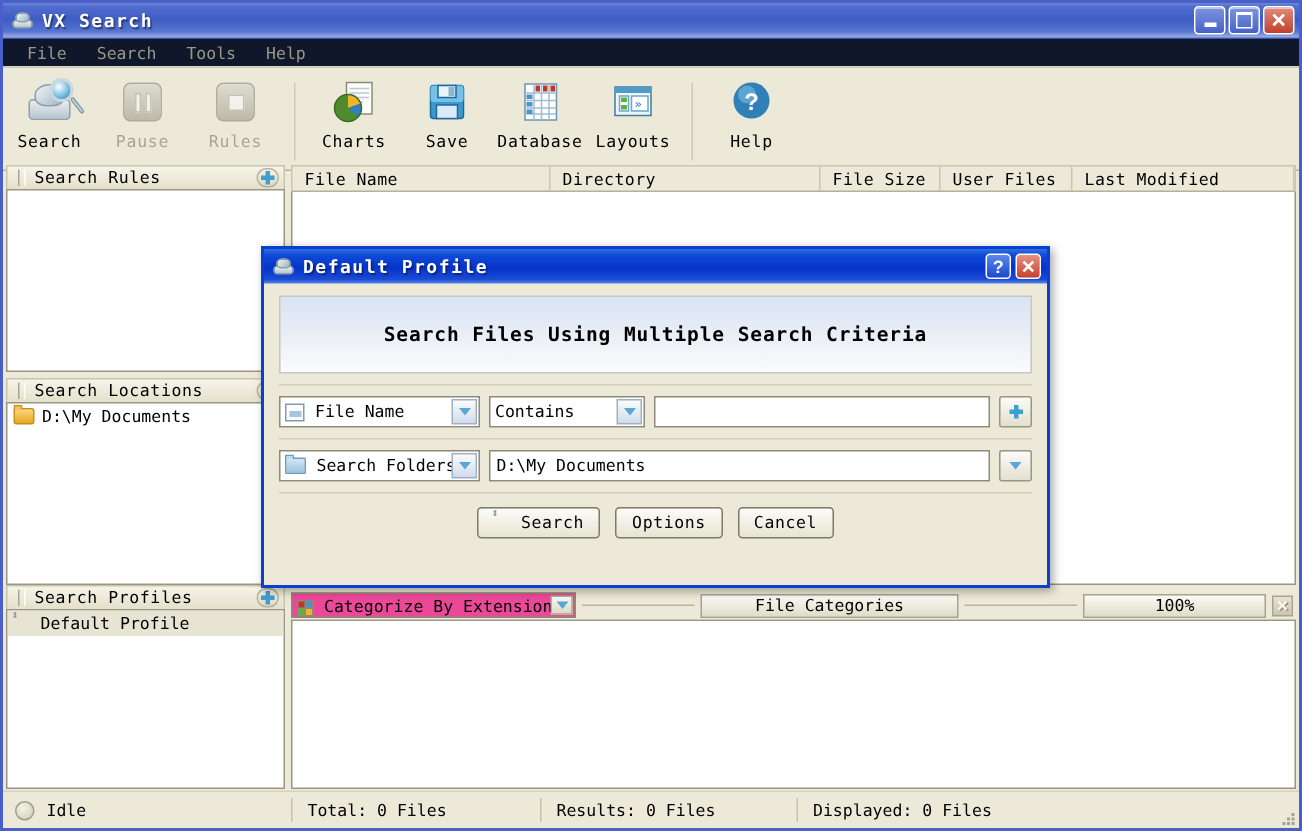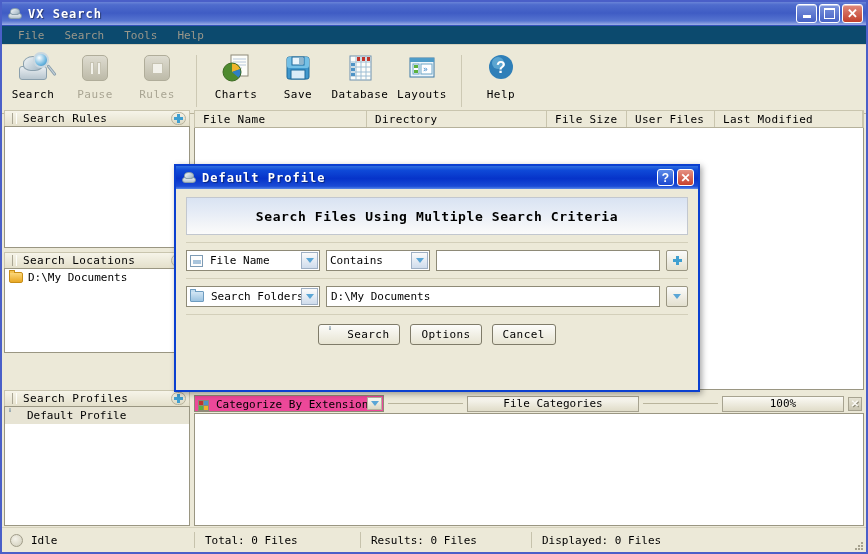--- a/index.html
+++ b/index.html
@@ -41,7 +41,7 @@
   
   .menubar{
     height:18px;display:flex;align-items:center;gap:0px;
-    background:#0c4a6e;border-bottom:1px solid #d6d2bd;padding-left:6px;
+    background:#0f172a;border-bottom:1px solid #d6d2bd;padding-left:6px;
   }
   .menuitem{padding:1px 10px;color:#9a978a;font-size:11px;}
   

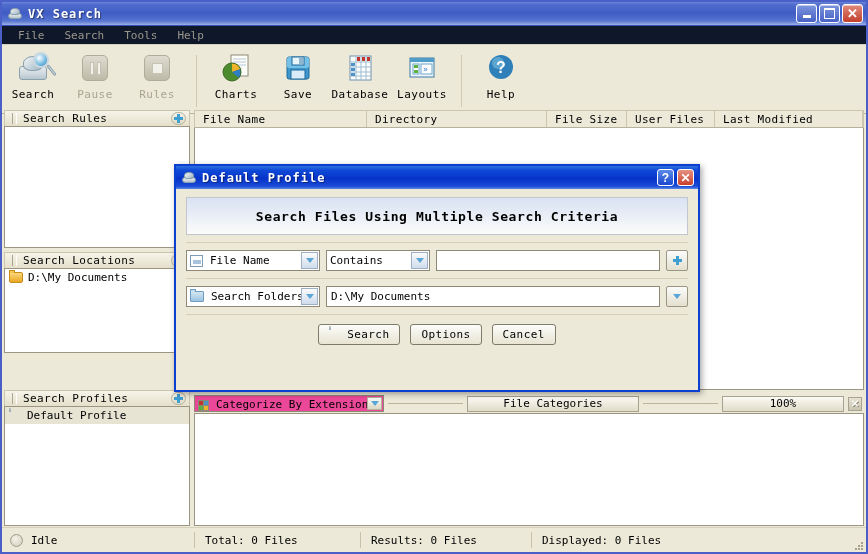--- a/index.html
+++ b/index.html
@@ -191,7 +191,7 @@
   .dbtn.close{background:linear-gradient(to bottom,#e59183,#c8412c);}
   .dlg-inner{position:absolute;left:10px;right:10px;top:31px;bottom:8px;}
   .banner{
-    height:38px;box-sizing:border-box;
+    height:52px;box-sizing:border-box;
     background:linear-gradient(to bottom,#d9e3f2 0%,#e6ecf6 40%,#f3f5f8 75%,#fbfbfb 100%);
     border:1px solid #c2c7cf;
     display:flex;align-items:center;justify-content:center;

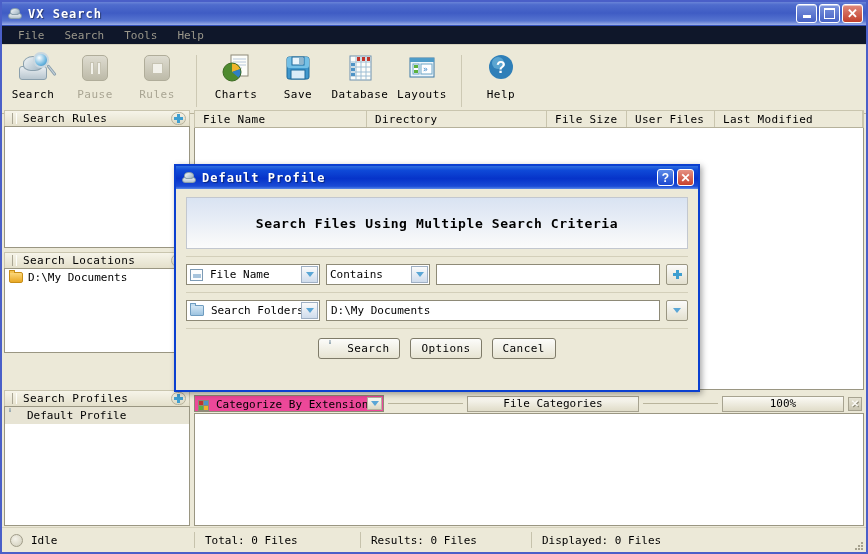--- a/index.html
+++ b/index.html
@@ -433,7 +433,7 @@
         <div class="plist"></div>
       </div>
 
-      <div class="panel" style="top:142px;height:101px;text-align:right;">
+      <div class="panel" style="top:142px;height:138px;text-align:right;">
         <div class="phead">
           <div class="grip"></div>
           <div class="ptitle">Search Locations</div>

